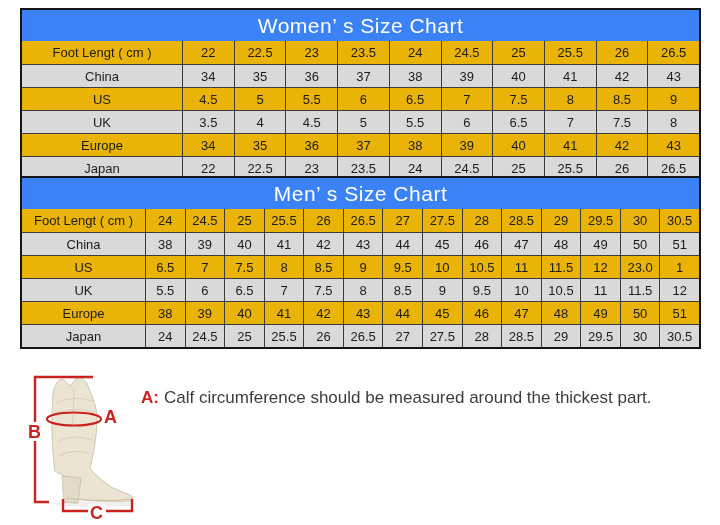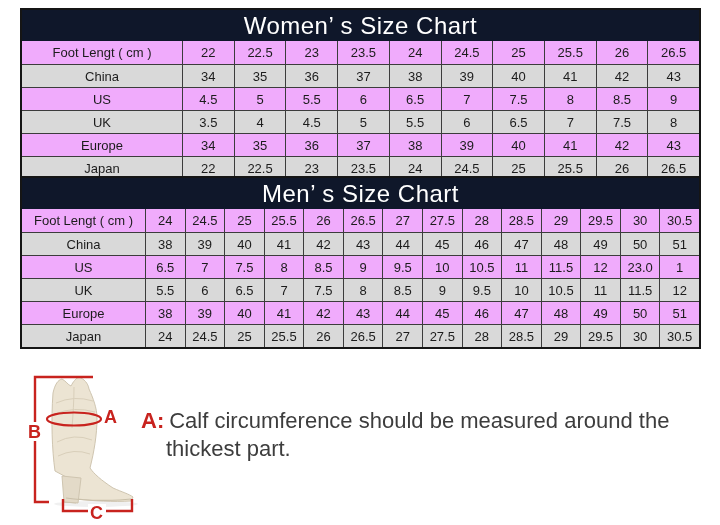--- a/index.html
+++ b/index.html
@@ -10,8 +10,8 @@
   .size-table{position:absolute;left:20px;width:681px;border:2px solid #151515;background:#ffffff;box-sizing:border-box;}
   .size-table.women{top:8px;}
   .size-table.men{top:176px;}
-  .title-bar{height:31px;background:#0f172a;color:#ffffff;display:flex;align-items:center;justify-content:center;
-             font-size:24px;letter-spacing:.5px;}
+  .title-bar{height:31px;background:#3b82f6;color:#ffffff;display:flex;align-items:center;justify-content:center;
+             font-size:21px;letter-spacing:.5px;}
   .rows .trow{display:grid;height:23px;background:#f0abfc;}
   .rows .trow:nth-child(even){background:#d9d9d9;}
   .cell{display:flex;align-items:center;justify-content:center;font-size:13px;color:#1c1c1c;

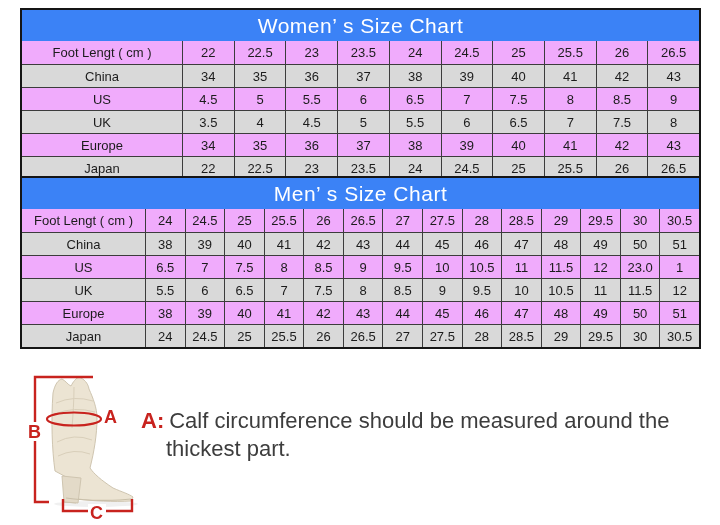--- a/index.html
+++ b/index.html
@@ -12,7 +12,7 @@
   .size-table.men{top:176px;}
   .title-bar{height:31px;background:#3b82f6;color:#ffffff;display:flex;align-items:center;justify-content:center;
              font-size:21px;letter-spacing:.5px;}
-  .rows .trow{display:grid;height:23px;background:#f0abfc;}
+  .rows .trow{display:grid;height:23px;background:#eab308;}
   .rows .trow:nth-child(even){background:#d9d9d9;}
   .cell{display:flex;align-items:center;justify-content:center;font-size:13px;color:#1c1c1c;
         border-left:1px solid #3c3c3c;border-top:1px solid #3c3c3c;overflow:hidden;white-space:nowrap;}

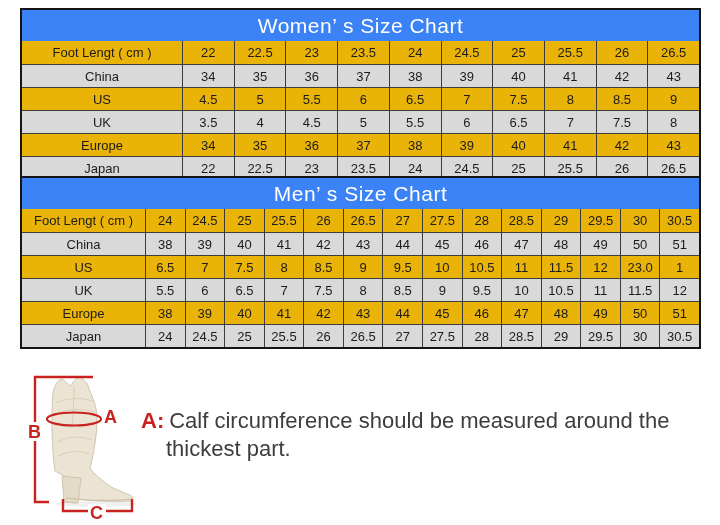--- a/index.html
+++ b/index.html
@@ -23,7 +23,7 @@
   #boot-figure{position:absolute;left:8px;top:370px;width:142px;height:152px;}
 
   
-  .notes{position:absolute;left:141px;top:407px;width:578px;font-size:22px;line-height:28px;color:#3d3d3d;}
+  .notes{position:absolute;left:141px;top:384px;width:578px;font-size:17px;line-height:28px;color:#3d3d3d;}
   .note{padding-left:25px;text-indent:-25px;}
   .note .np{color:#c8231e;font-weight:bold;margin-right:5px;}
   .note .cont{display:block;padding-left:0;text-indent:0;}

